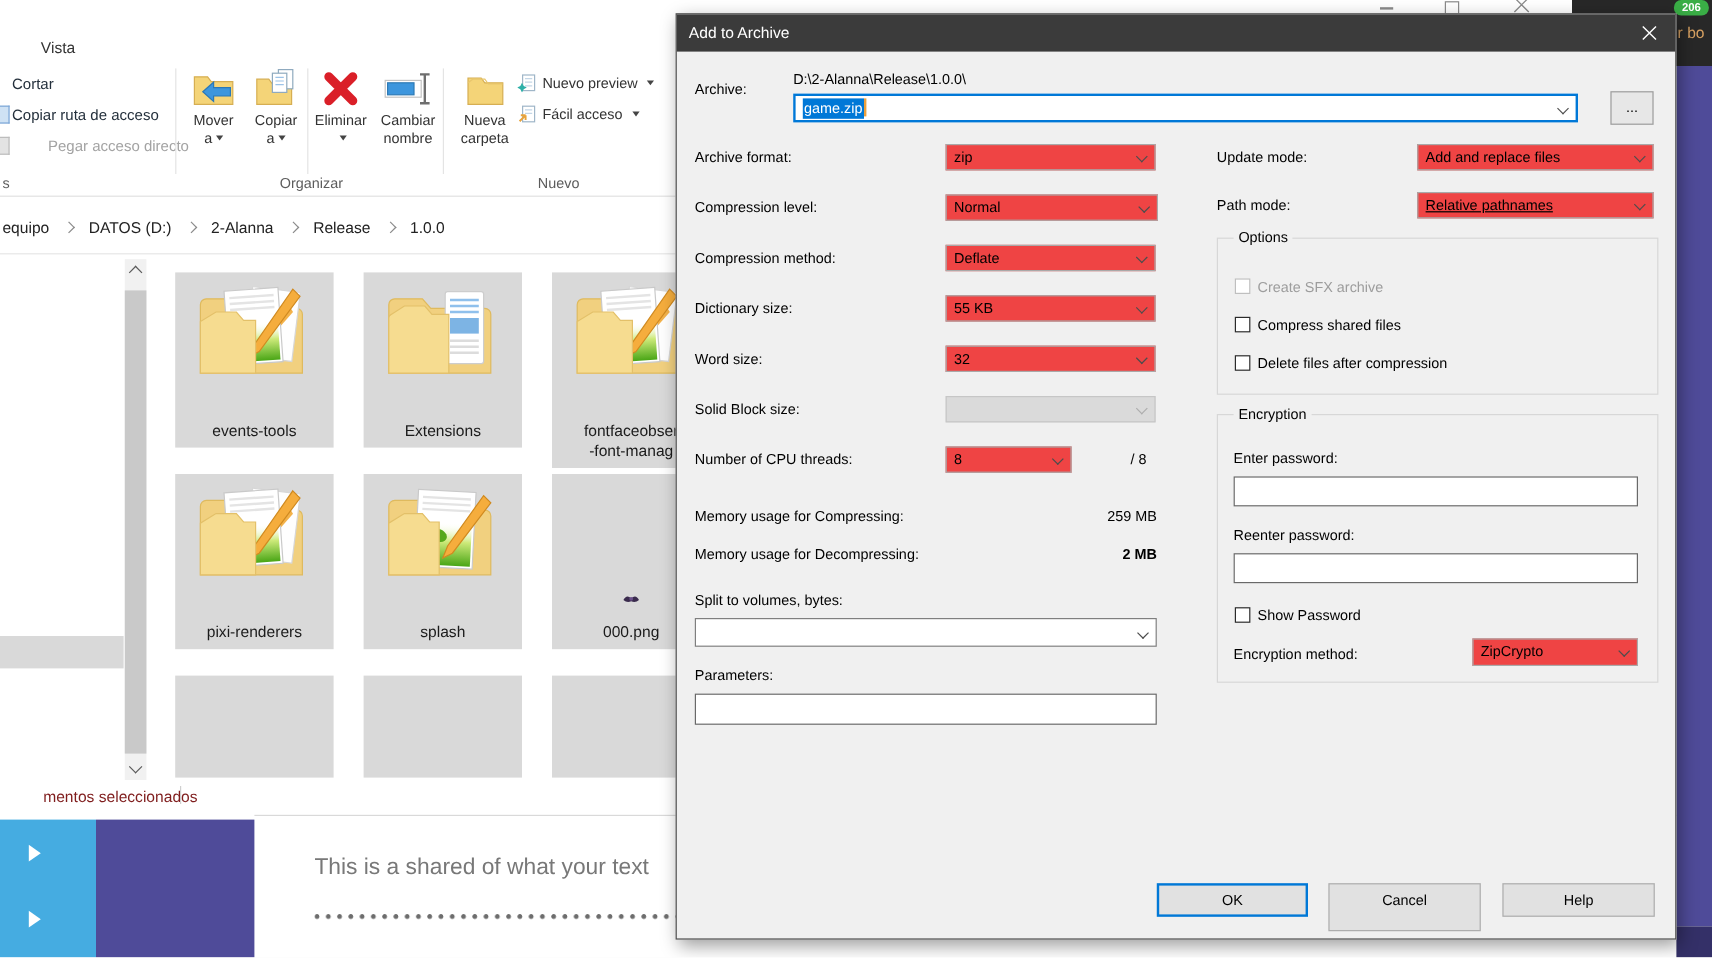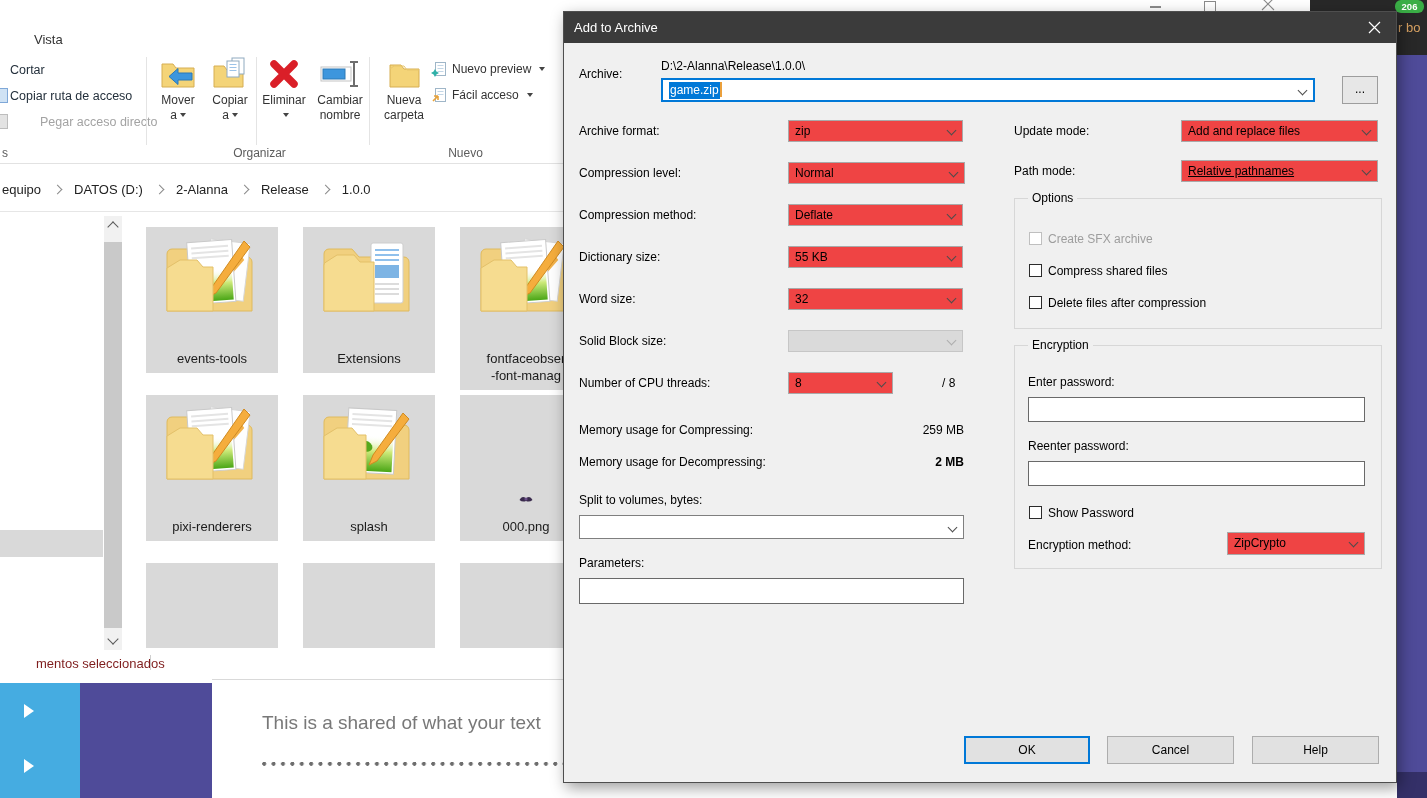--- a/index.html
+++ b/index.html
@@ -411,7 +411,7 @@
     </div>
 
     <div class="btn primary" style="left:400px;top:724px;width:126px;height:28px;">OK</div>
-    <div class="btn" style="left:543px;top:724px;width:127px;height:28px;">Cancel</div>
+    <div class="btn" style="left:543px;top:724px;width:127px;height:40px;">Cancel</div>
     <div class="btn" style="left:688px;top:724px;width:127px;height:28px;">Help</div>
   </div>
 

